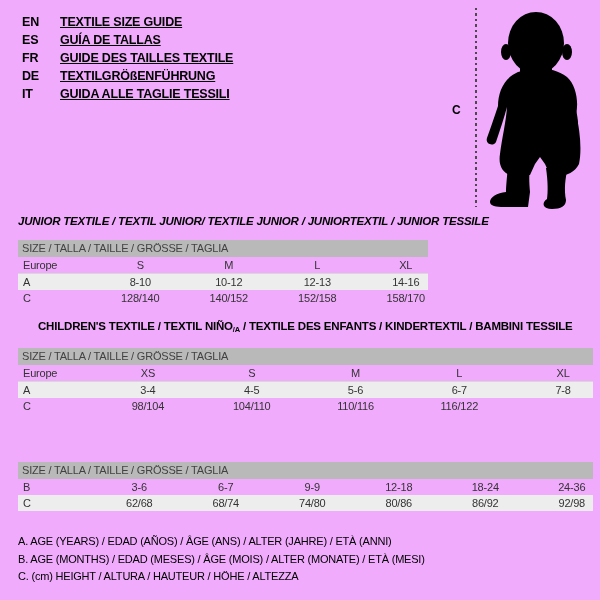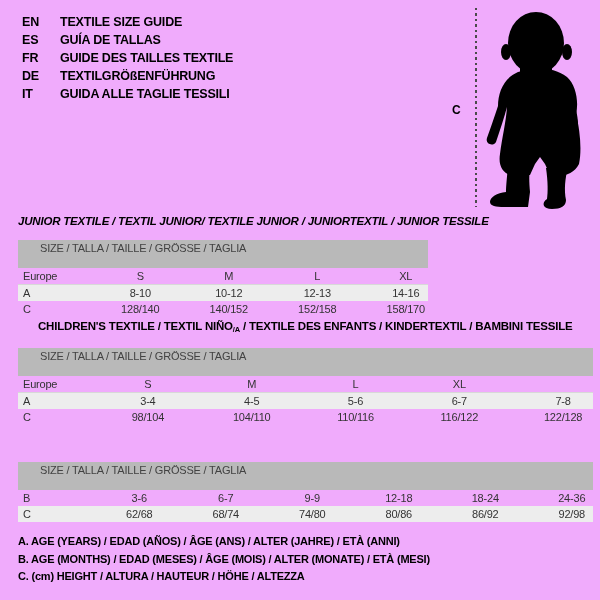--- a/index.html
+++ b/index.html
@@ -10,7 +10,7 @@
   .langs{position:absolute;top:13px;left:22px;}
   .lang-row{display:flex;height:18px;line-height:18px;font-size:12.5px;font-weight:700;letter-spacing:-0.2px;}
   .lang-code{width:38px;}
-  .lang-title{white-space:nowrap;}
+  .lang-title{white-space:nowrap;text-decoration:underline;}
 
   
   .measure-line{position:absolute;left:475px;top:8px;width:2px;height:199px;

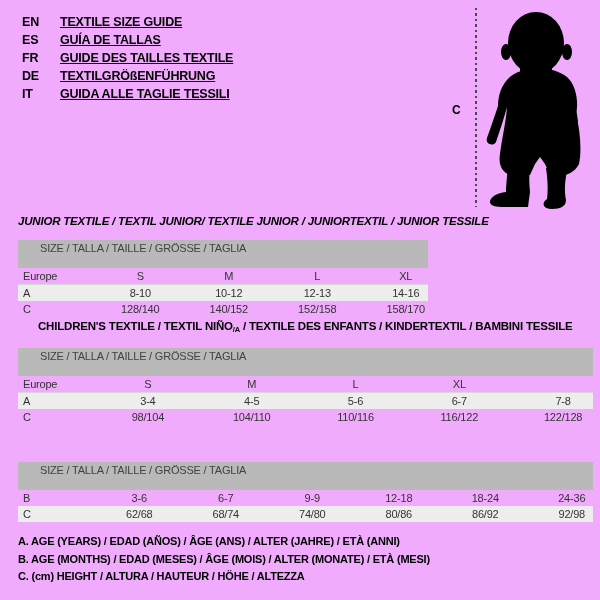--- a/index.html
+++ b/index.html
@@ -31,8 +31,8 @@
   .t1{top:240px;width:410px;}
   .t2{top:348px;width:575px;}
   .t3{top:462px;width:575px;}
-  .size-bar{height:28px;line-height:17px;background:#b9b9b9;color:#424242;
-    font-size:11px;padding-left:22px;letter-spacing:-0.2px;box-sizing:border-box;}
+  .size-bar{height:17px;line-height:17px;background:#b9b9b9;color:#424242;
+    font-size:11px;padding-left:4px;letter-spacing:-0.2px;box-sizing:border-box;}
   .trow{display:grid;height:16px;line-height:16px;font-size:11px;color:#333;letter-spacing:-0.2px;gap:44px;}
   .trow.shaded{background:#ededed;}
   .trow.head-row{border-bottom:1px solid #d8d8d8;}

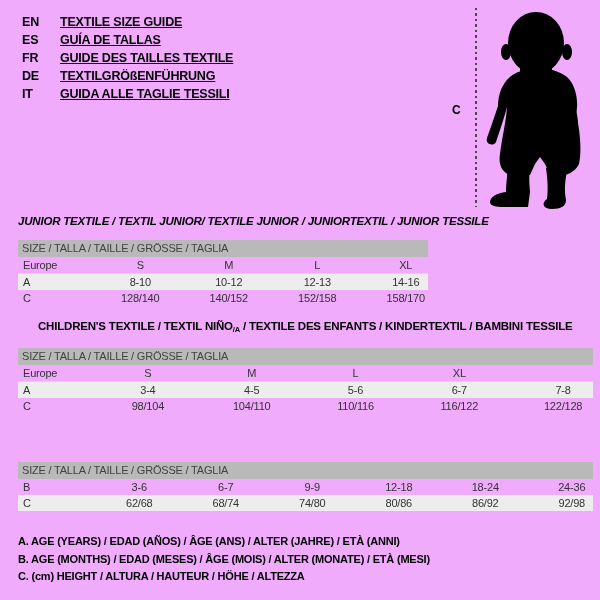--- a/index.html
+++ b/index.html
@@ -153,6 +153,7 @@
     <div class="tbody">
         <div class="trow head-row" style="grid-template-columns: 56px repeat(5, 1fr);">
           <div class="tlabel">Europe</div>
+          <div class="tcell">XS</div>
           <div class="tcell">S</div>
           <div class="tcell">M</div>
           <div class="tcell">L</div>

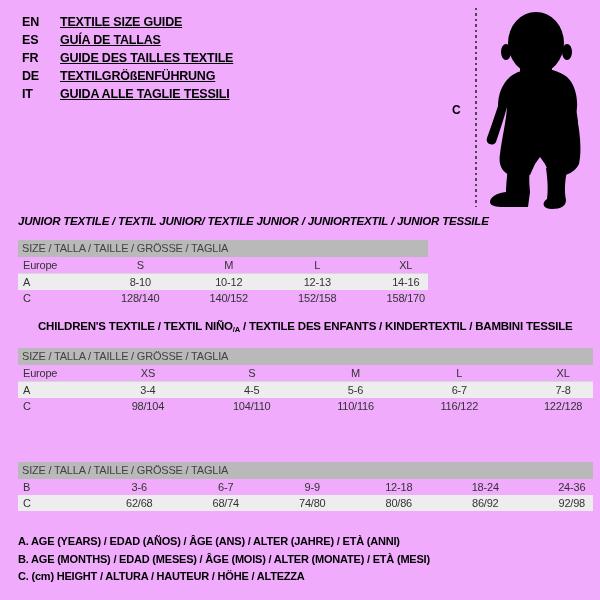--- a/index.html
+++ b/index.html
@@ -173,7 +173,6 @@
           <div class="tcell">104/110</div>
           <div class="tcell">110/116</div>
           <div class="tcell">116/122</div>
-          <div class="tcell">122/128</div>
         </div>
       </div>
   </div>

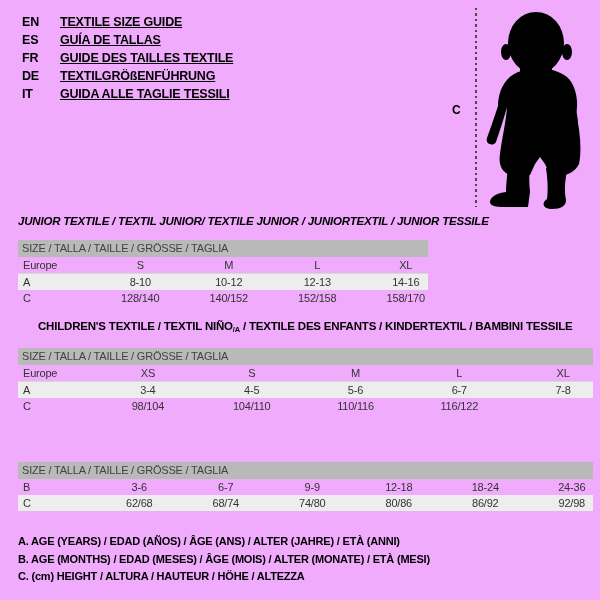--- a/index.html
+++ b/index.html
@@ -41,7 +41,7 @@
 
   
   .legend{position:absolute;left:18px;top:533px;}
-  .legend-line{height:17.5px;line-height:17.5px;font-size:11px;font-weight:700;
+  .legend-line{height:17.5px;line-height:17.5px;font-size:11px;font-weight:400;
     letter-spacing:-0.2px;white-space:nowrap;}
 </style>
 </head>

